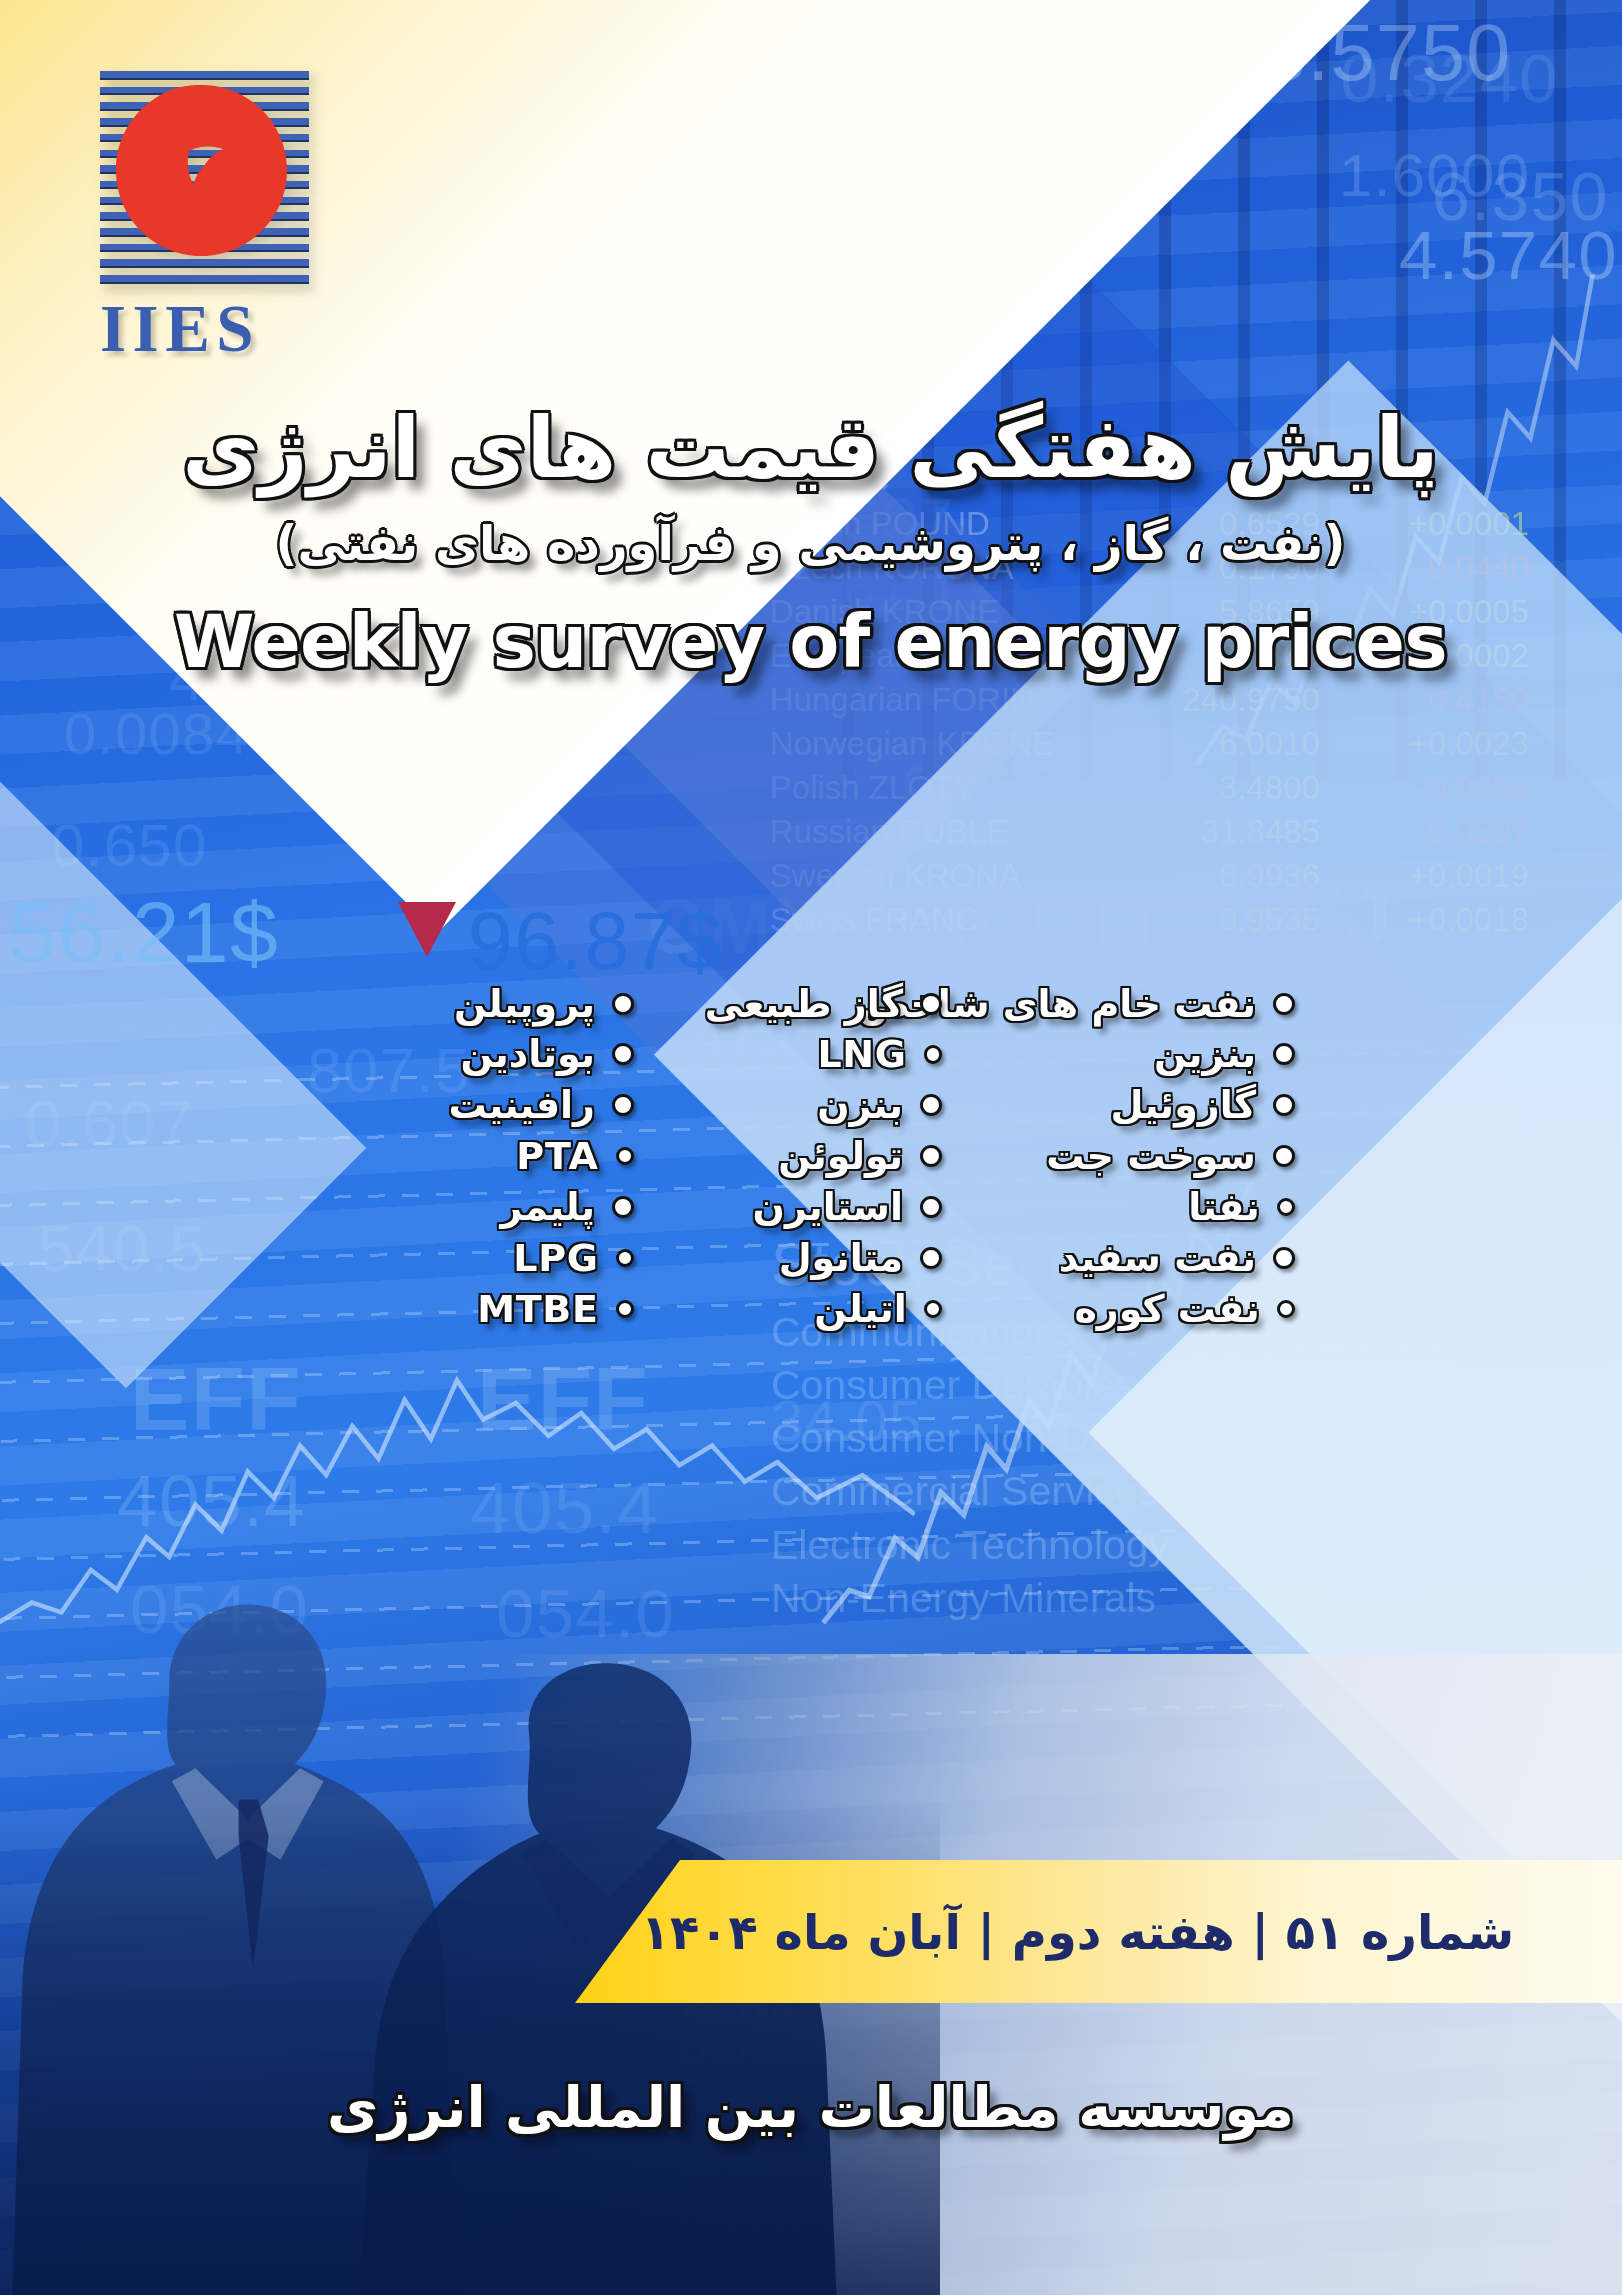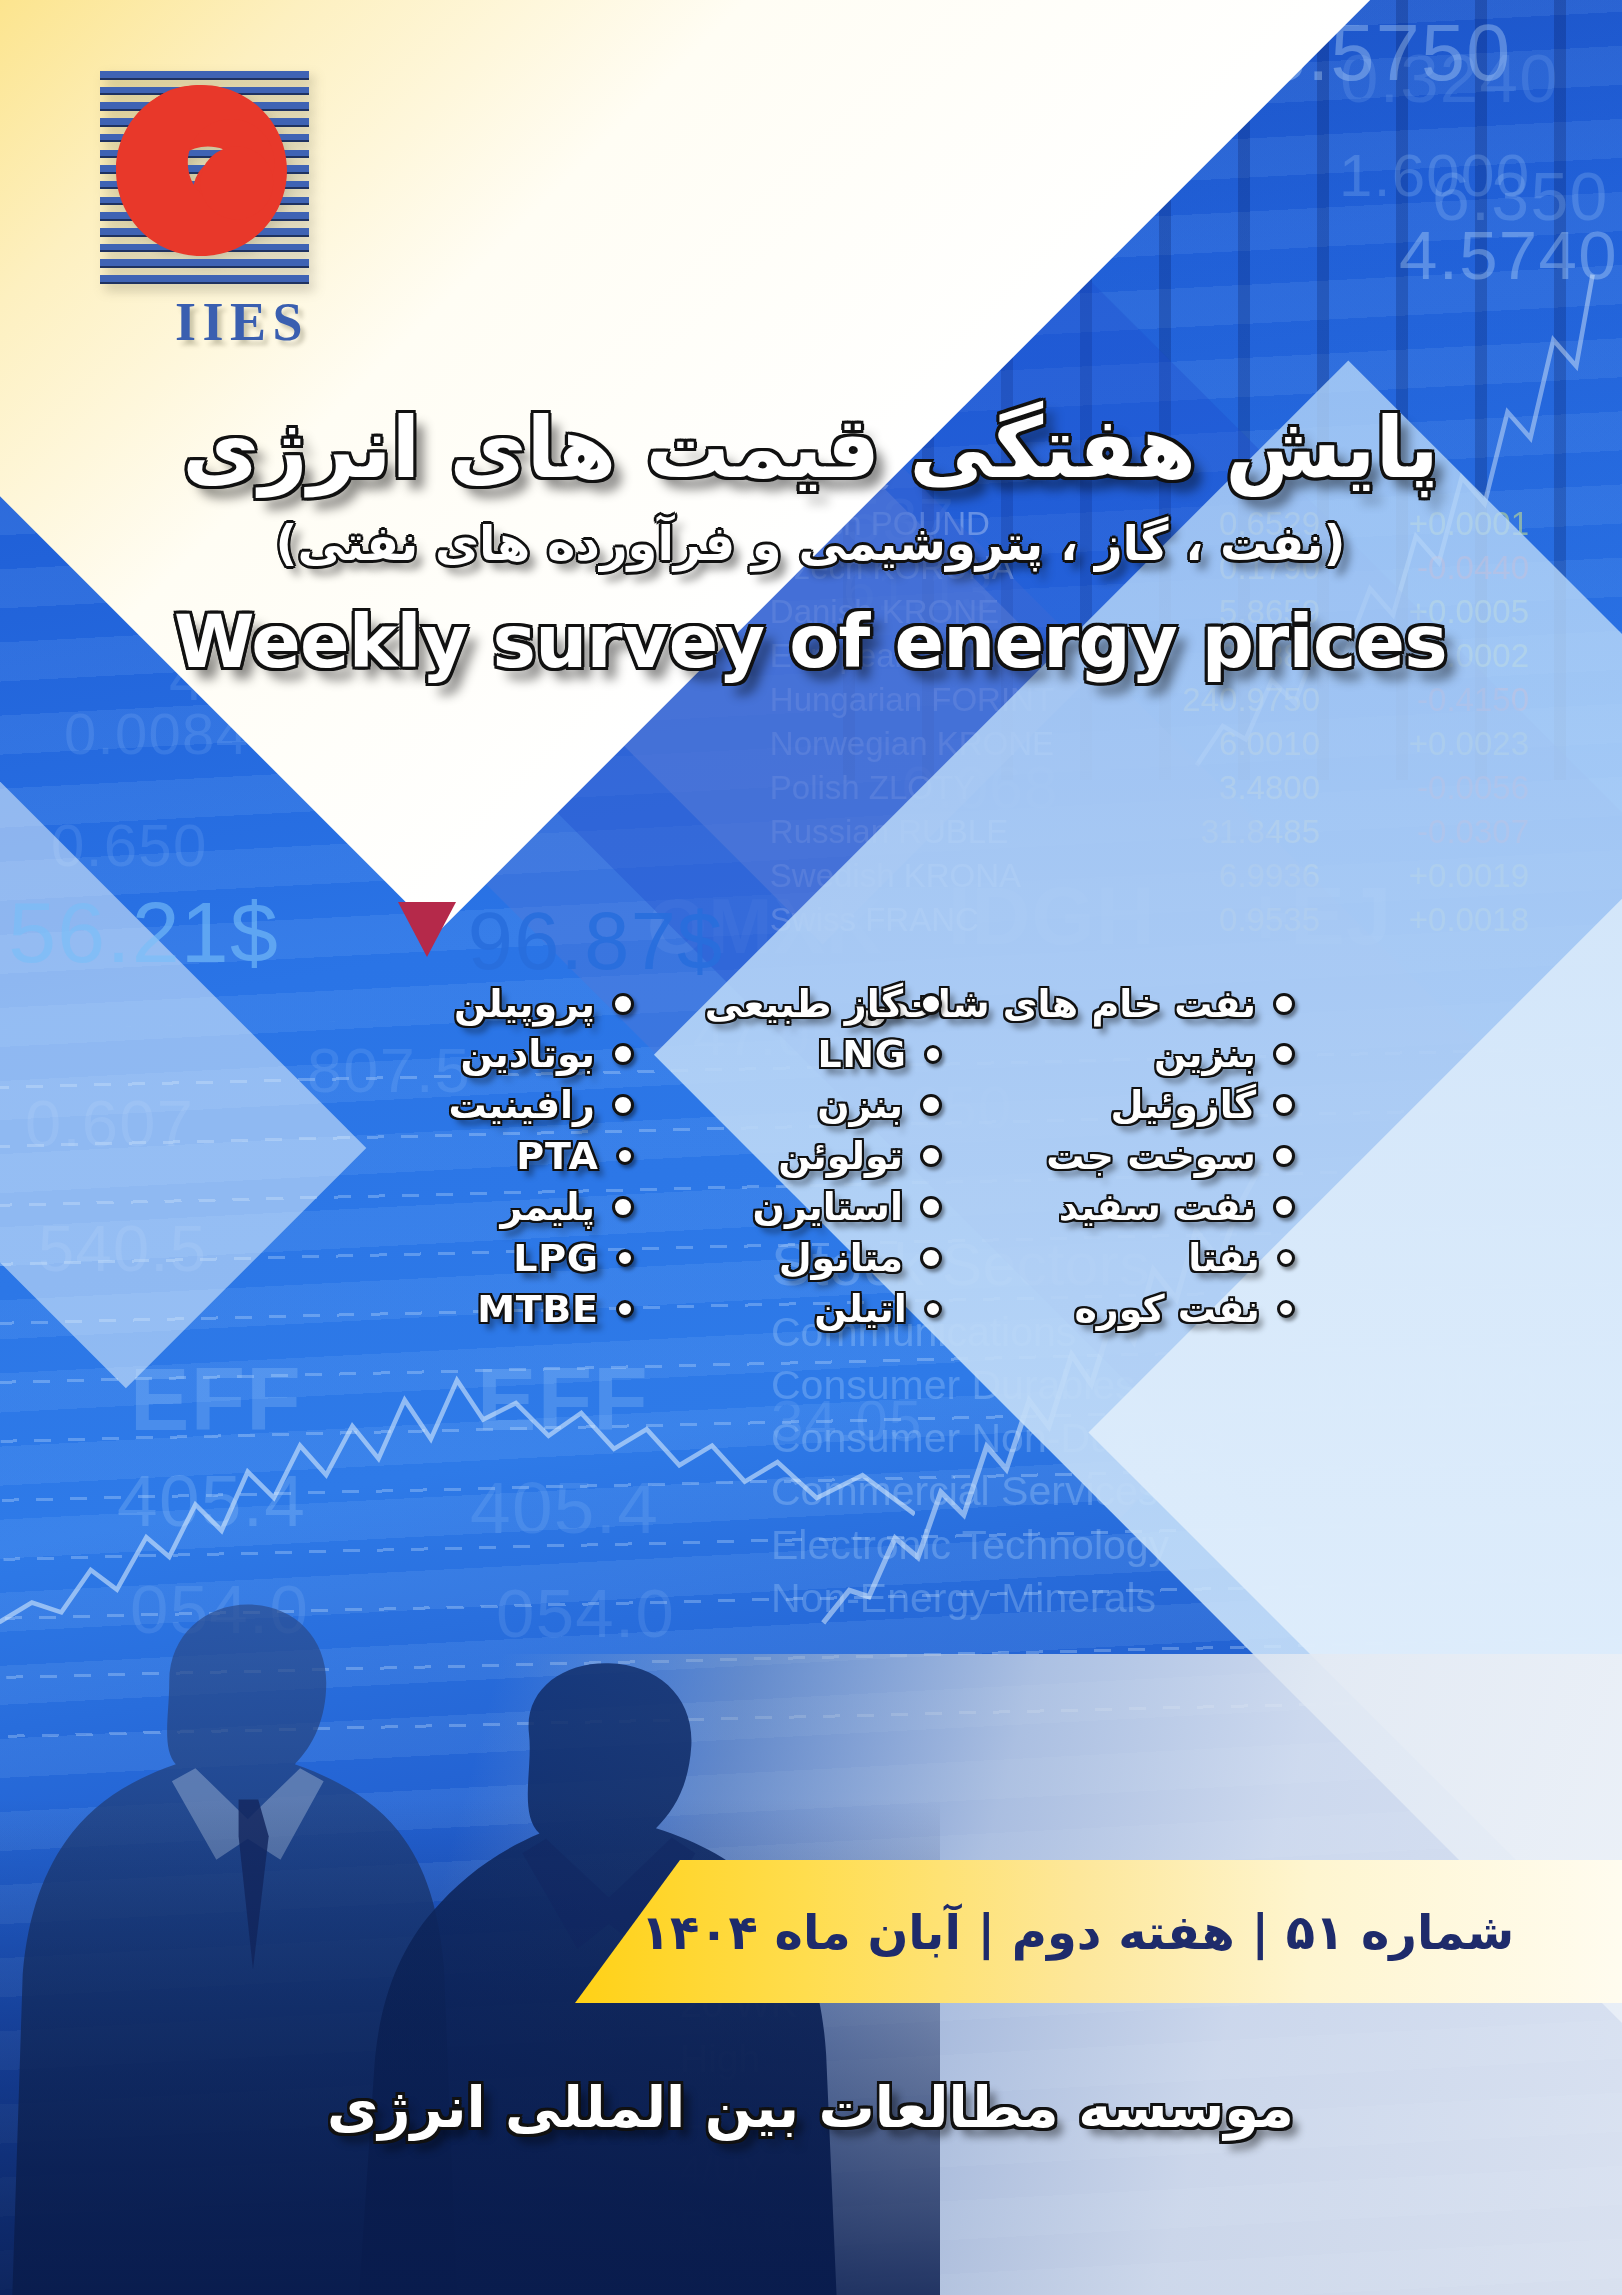--- a/index.html
+++ b/index.html
@@ -226,10 +226,10 @@
   }
   .logo-text{
     margin-top:7.9px;
-    text-align:right;
+    text-align:left;
     font-family:"Liberation Serif","DejaVu Serif",serif;
     font-weight:700;
-    font-size:54px;
+    font-size:67px;
     line-height:1;
     color:#3a5fb0;
     letter-spacing:6.5px;

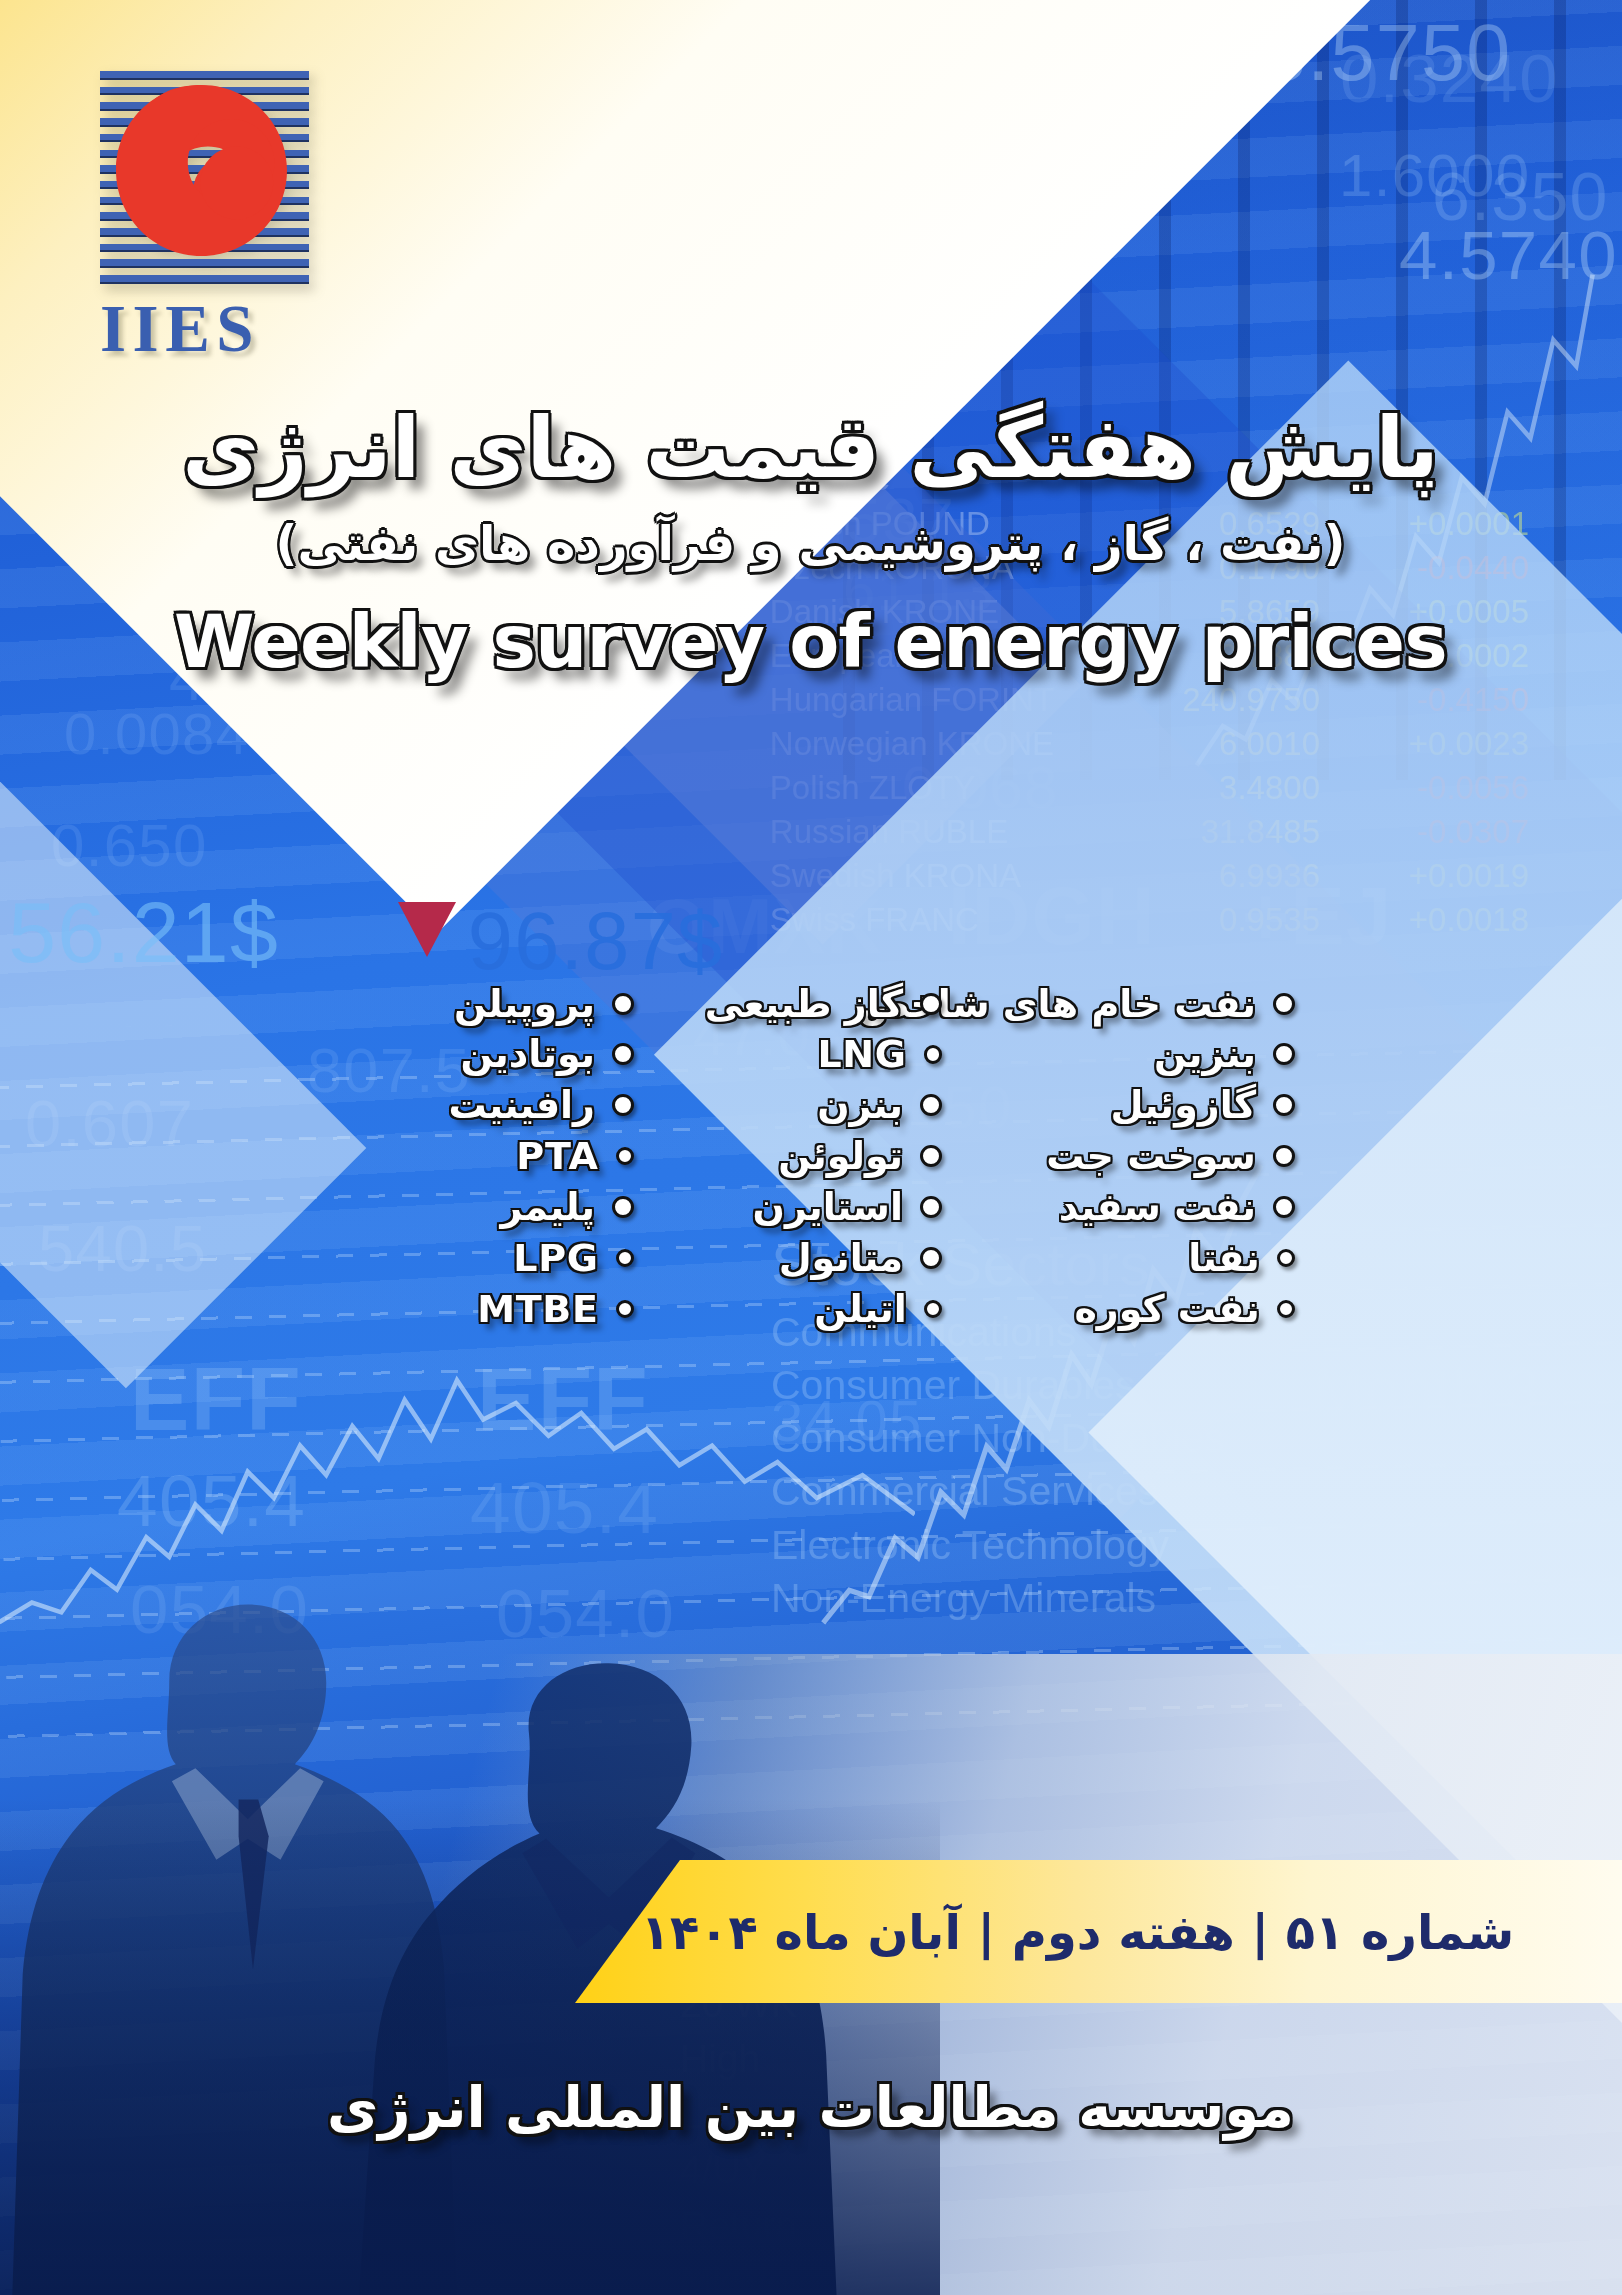--- a/index.html
+++ b/index.html
@@ -629,14 +629,14 @@
         <span class="bullet-label">سوخت جت</span>
       </div>
       <div class="bullet-row">
-        <span class="dot"></span>
-        <span class="bullet-label">نفت سفید</span>
-      </div>
-      <div class="bullet-row">
         <span class="dot sm"></span>
         <span class="bullet-label">نفتا</span>
       </div>
       <div class="bullet-row">
+        <span class="dot"></span>
+        <span class="bullet-label">نفت سفید</span>
+      </div>
+      <div class="bullet-row">
         <span class="dot sm"></span>
         <span class="bullet-label">نفت کوره</span>
       </div>

